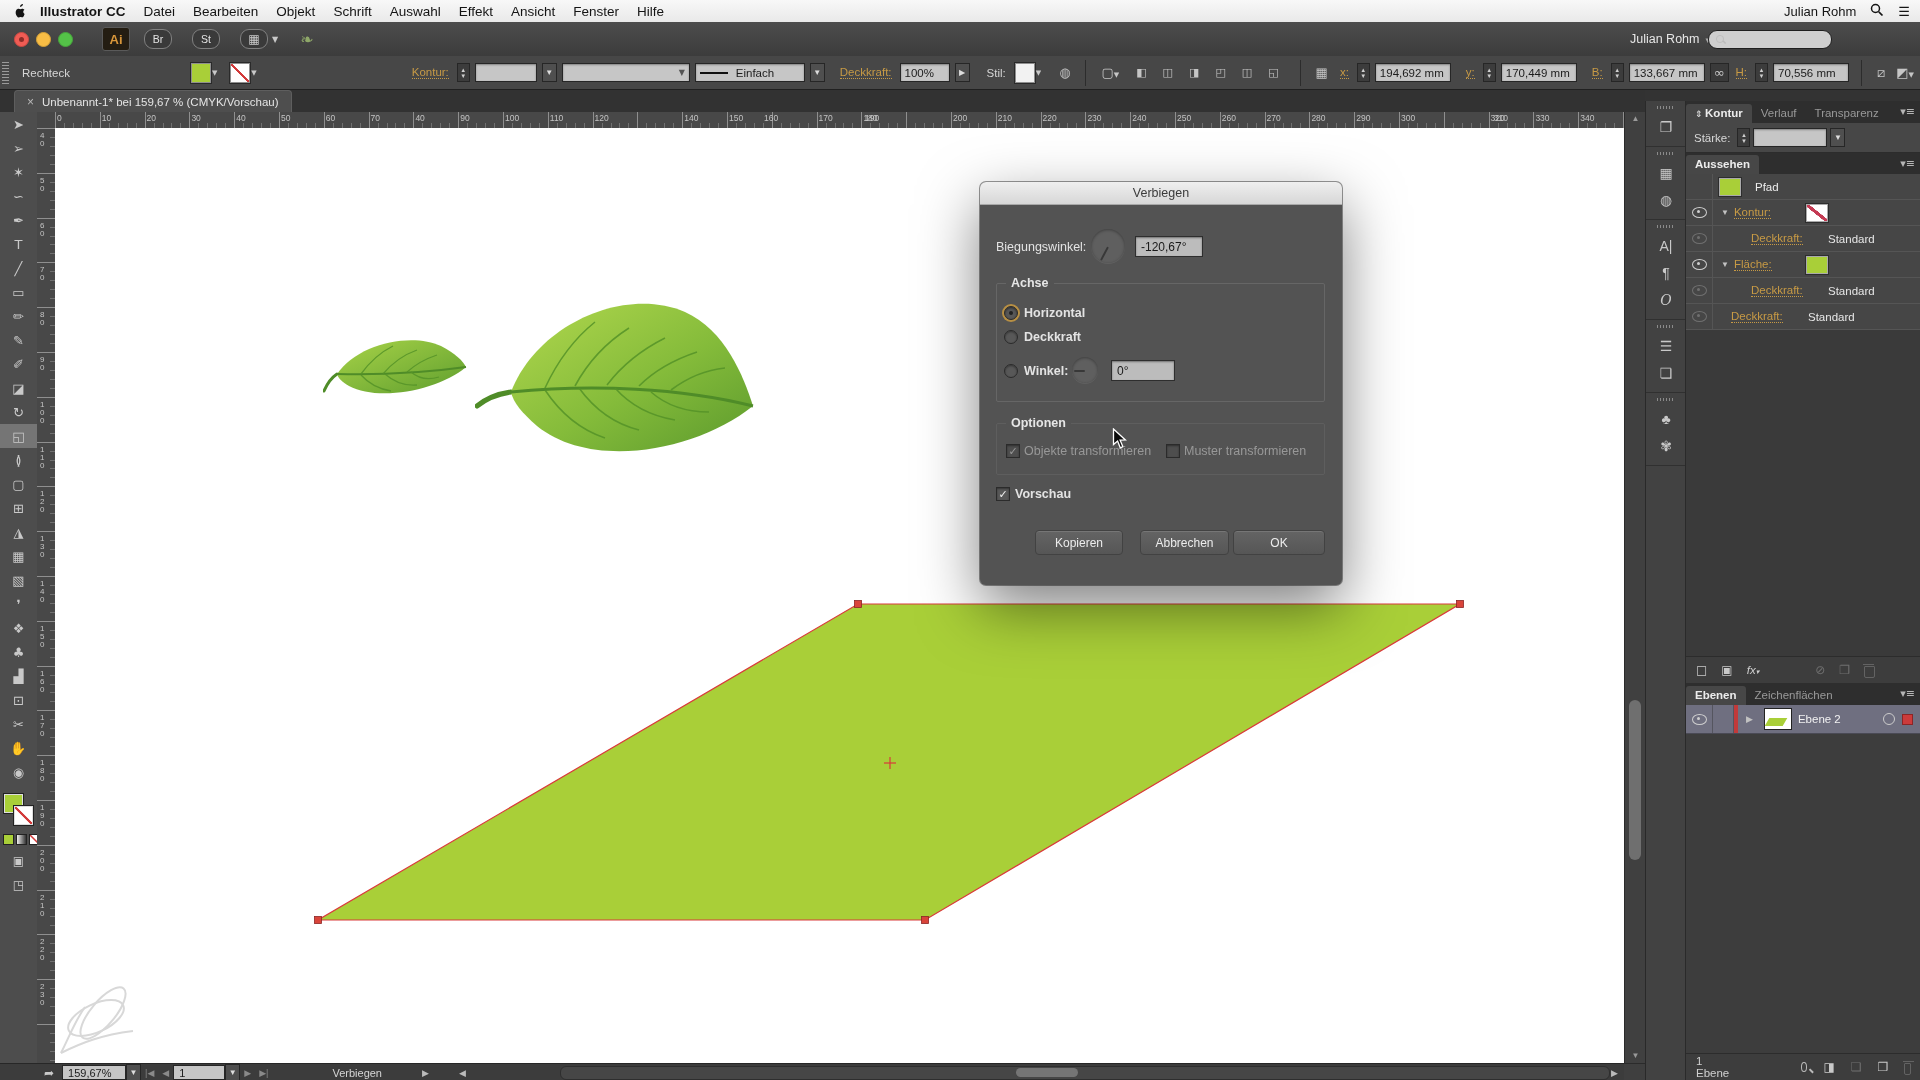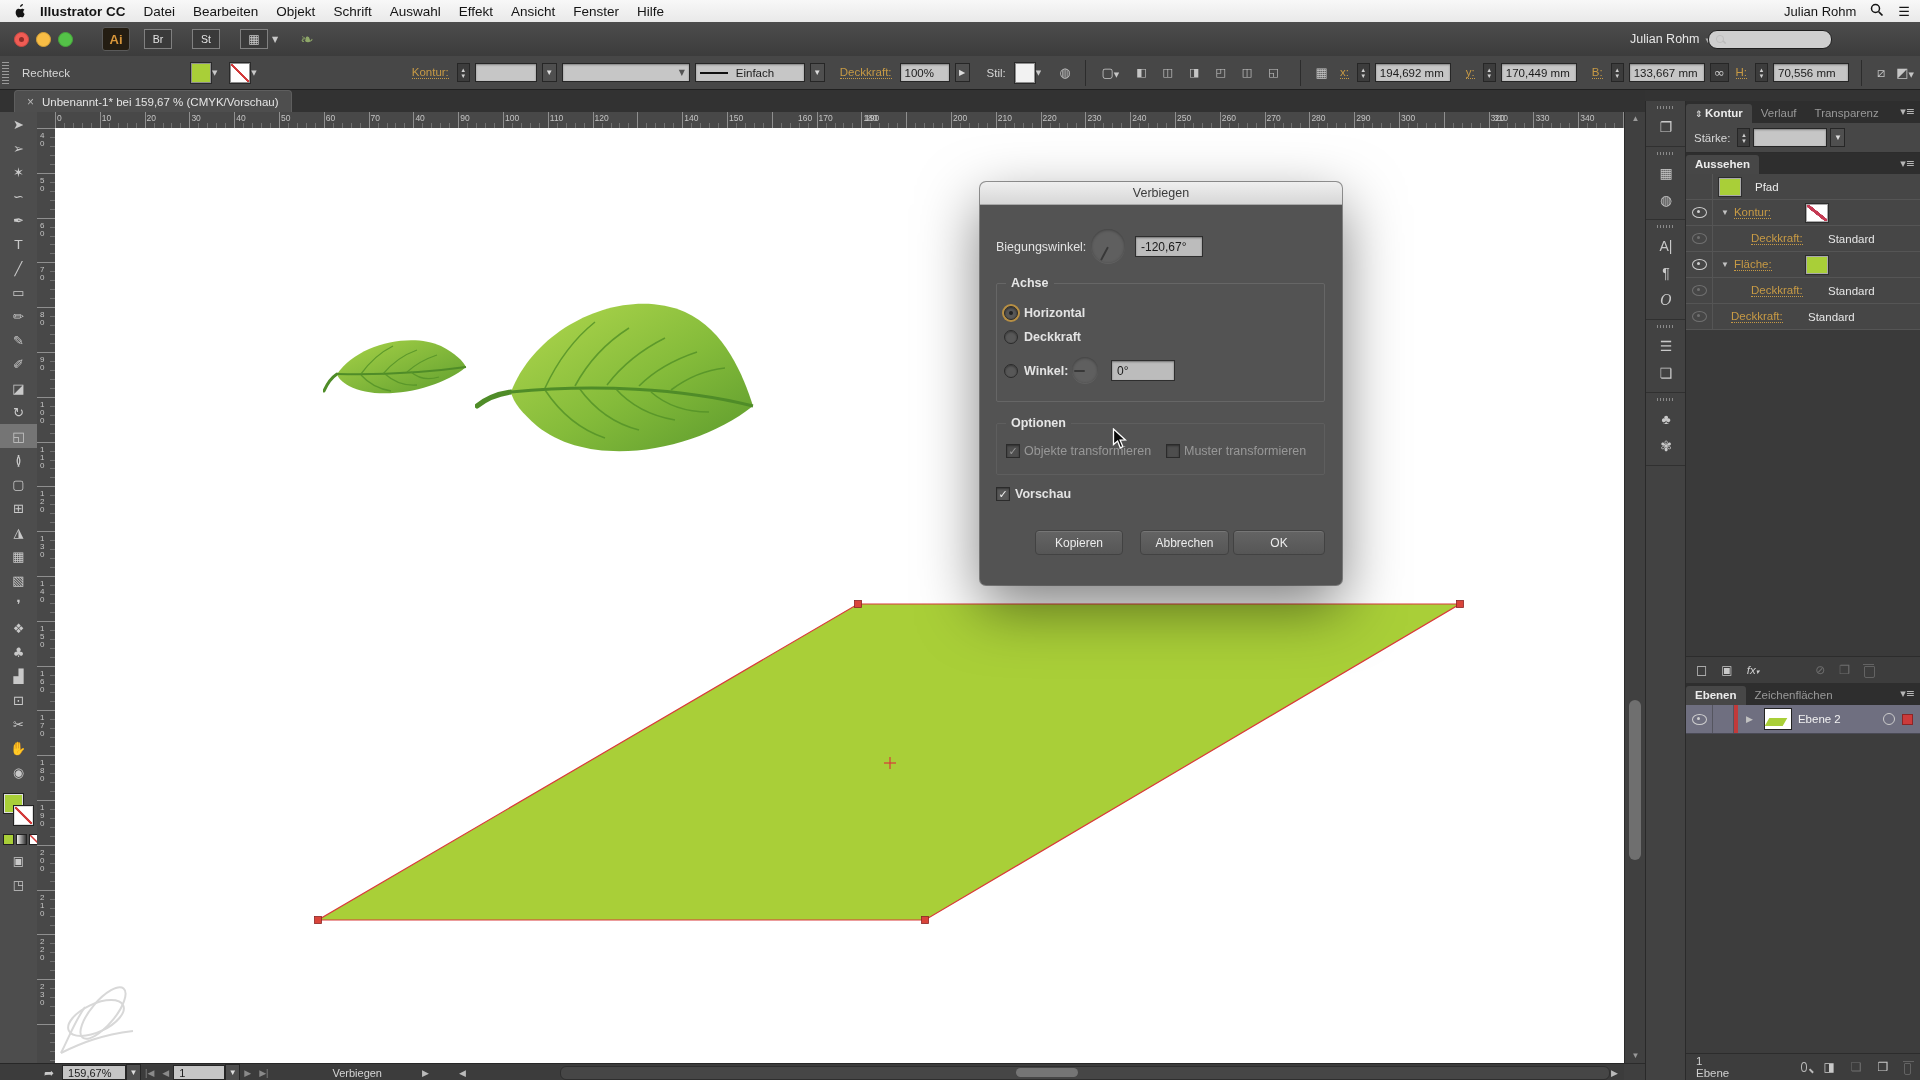--- a/index.html
+++ b/index.html
@@ -26,7 +26,7 @@
   .tl.green{background:#54c248;border:1px solid #47a63c}
   .ailogo{width:26px;height:22px;background:#241d12;border:1px solid #5a5a5a;border-radius:3px;
           color:#d8963a;font-weight:bold;font-size:13px;display:flex;align-items:center;justify-content:center;margin:0 14px 0 22px}
-  .wsbtn{min-width:20px;height:18px;background:#3a3a3a;border:1px solid #808080;border-radius:0;
+  .wsbtn{min-width:20px;height:18px;background:#3a3a3a;border:1px solid #808080;border-radius:9px;
          color:#e3e3e3;font-size:10.5px;display:flex;align-items:center;justify-content:center;padding:0 3px;margin-right:20px}
   .appbar .user{position:absolute;right:210px;font-size:12.5px;color:#e6e6e6}
   .appbar .user .car{font-size:9px;color:#aaa;margin-left:6px}

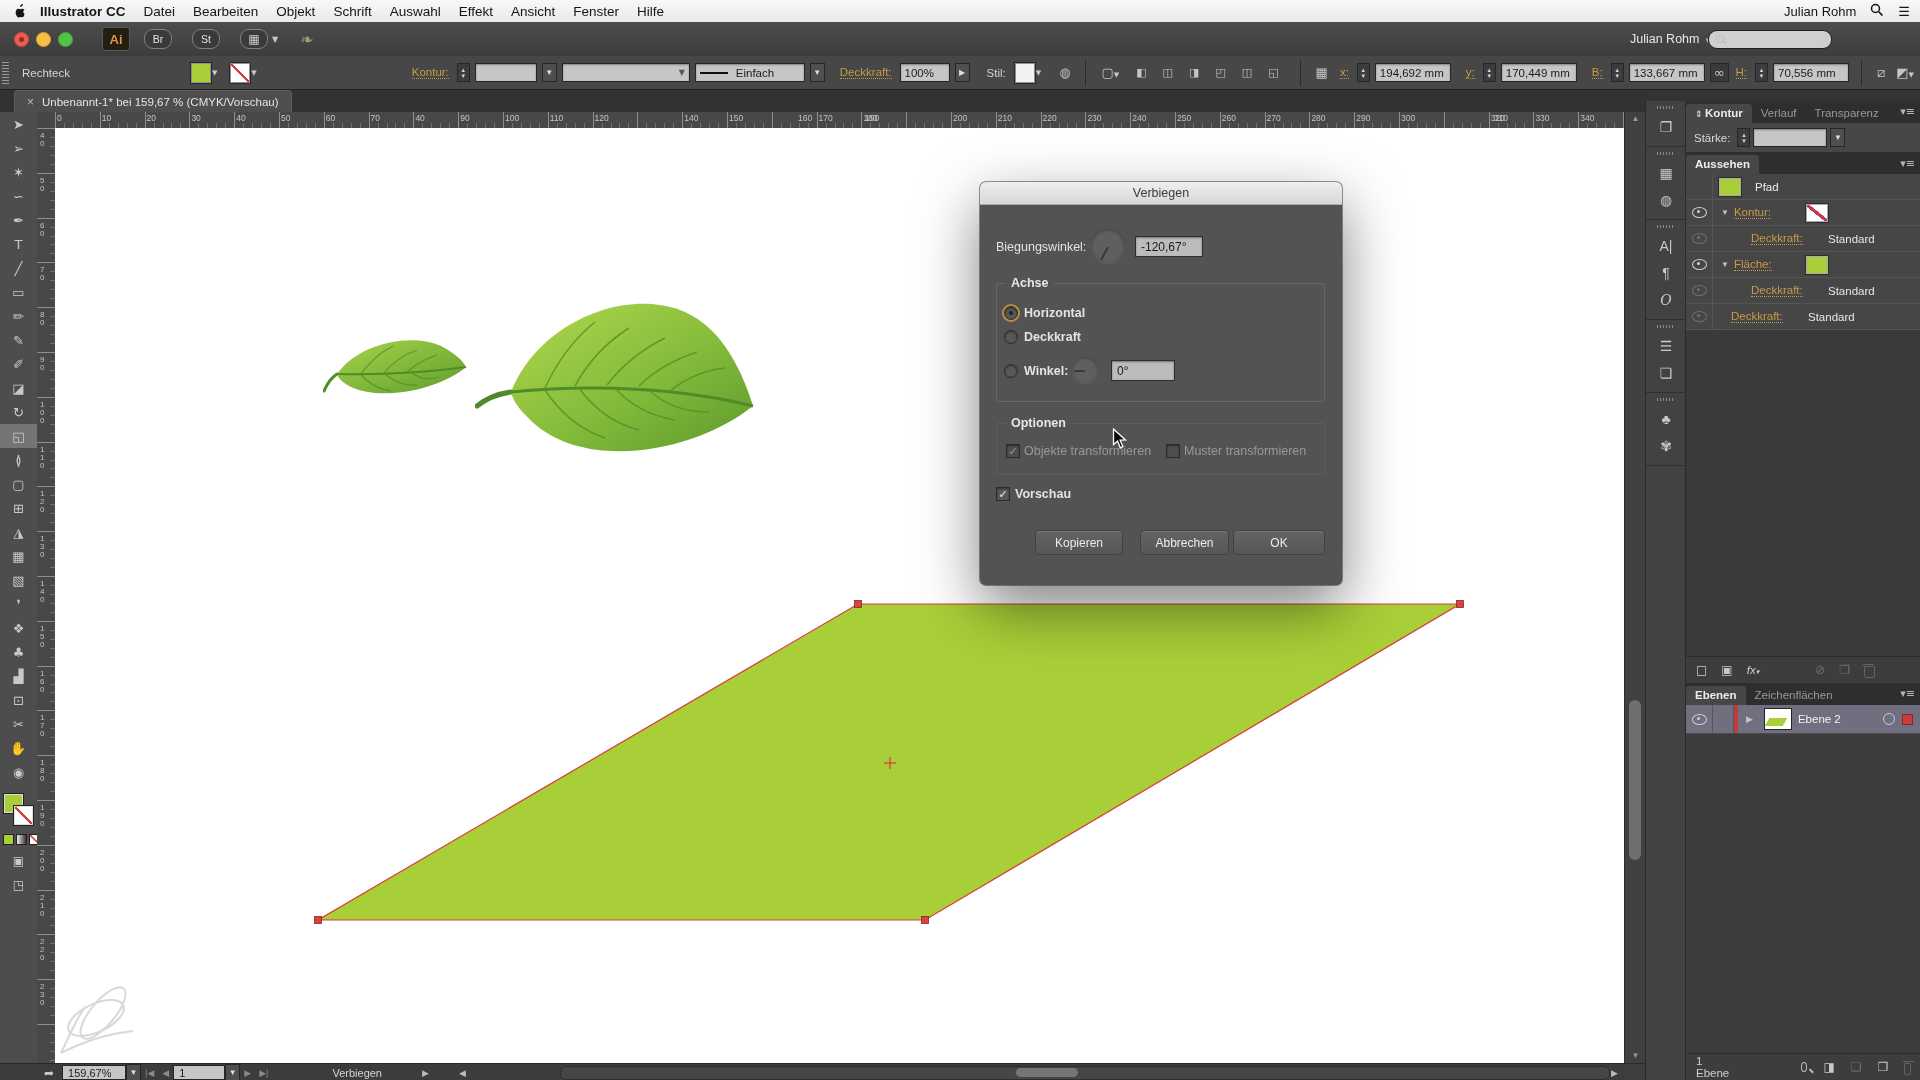--- a/index.html
+++ b/index.html
@@ -374,7 +374,7 @@
         <span class="rl-top" style="left: 584.4px; margin-top: 14px;">130</span>
         <span class="rl-top" style="left: 629.2px;">140</span>
         <span class="rl-top" style="left: 674px;">150</span>
-        <span class="rl-top" style="left: 743px;">160</span>
+        <span class="rl-top" style="left: 709px;">160</span>
         <span class="rl-top" style="left: 763.6px;">170</span>
         <span class="rl-top" style="left: 808.4px;">180</span>
         <span class="rl-top" style="left: 810px;">190</span>

